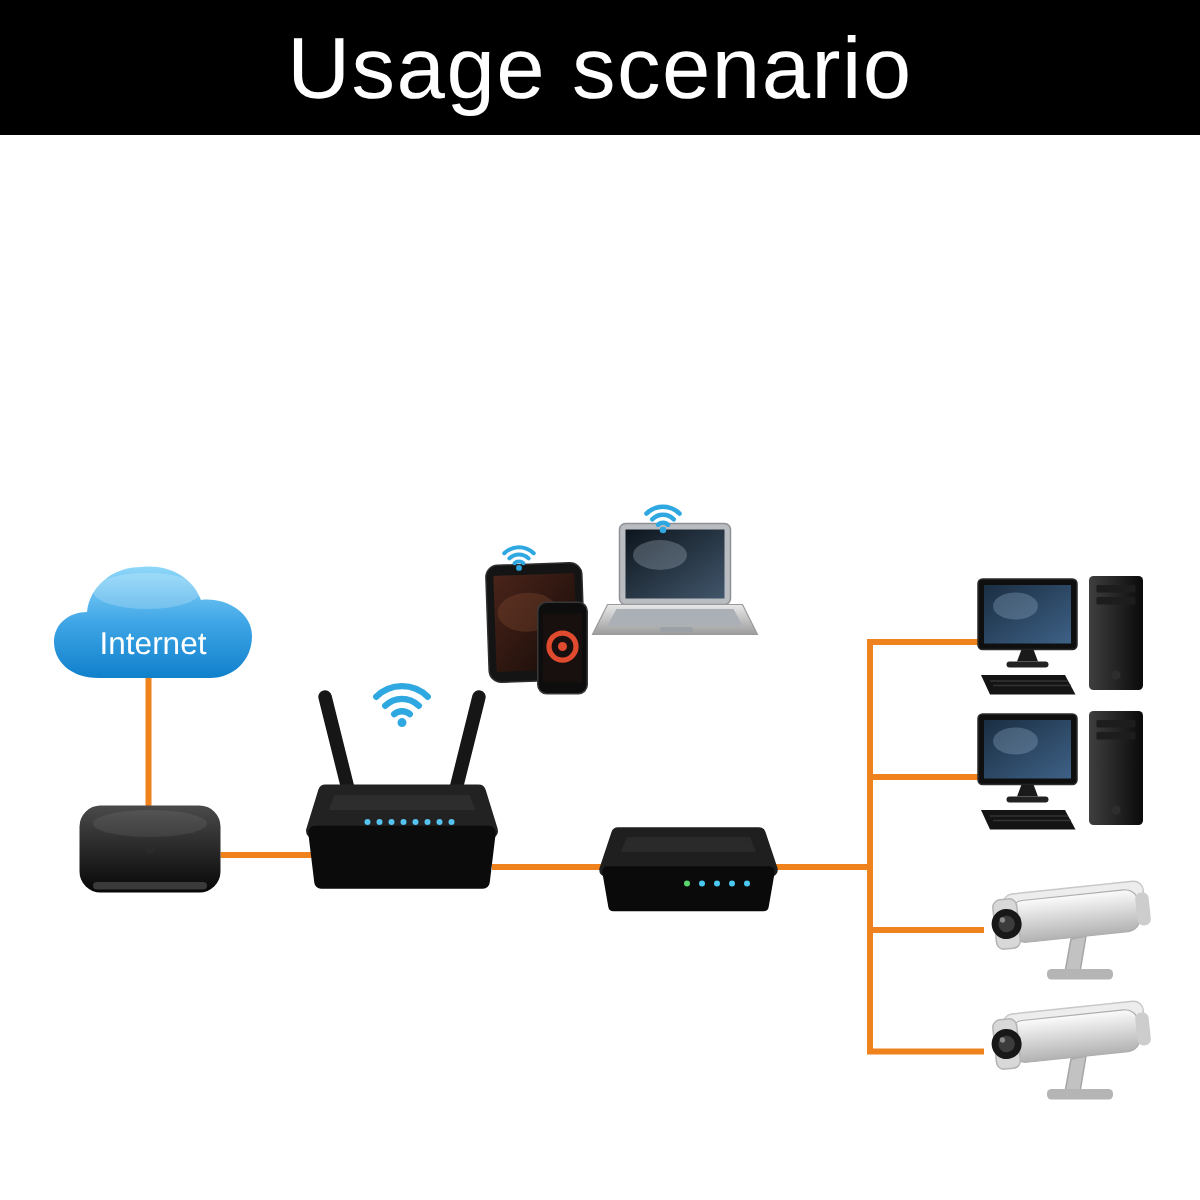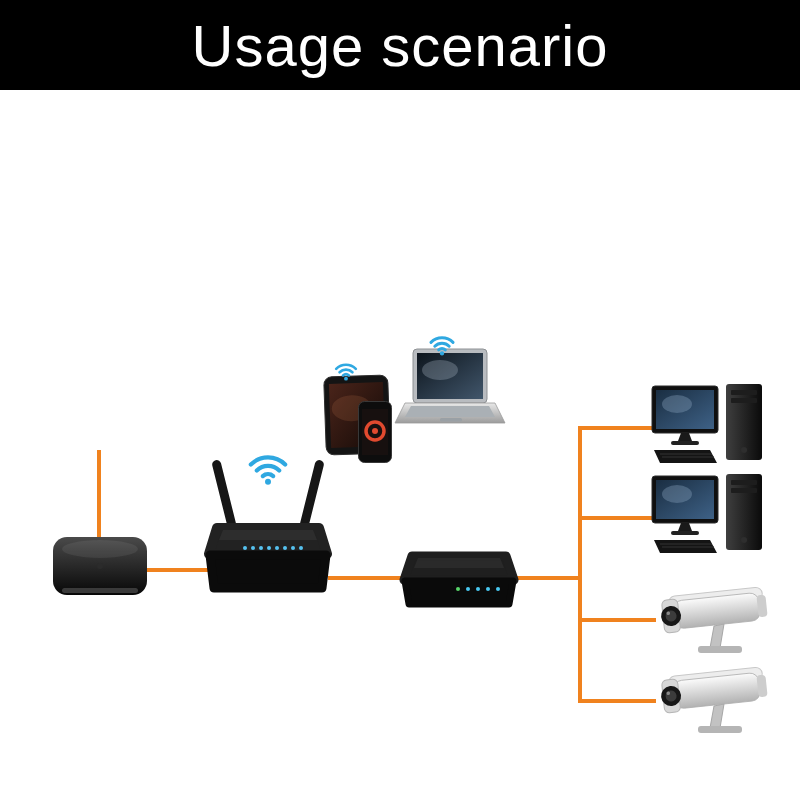--- a/index.html
+++ b/index.html
@@ -72,6 +72,13 @@
     <div class="line" style="left:582px;top:618px;width:74px;height:4px"></div>
     <div class="line" style="left:582px;top:699px;width:74px;height:4px"></div>
 
+    <div class="node" style="left:28px;top:366px;width:150px;height:95px">
+      <svg viewBox="0 0 150 95" width="150" height="95">
+        <path d="M38,86 C18,86 8,74 8,62 C8,50 18,42 30,42 C32,24 48,12 66,12 C84,10 100,18 106,34 C122,32 140,42 140,58 C140,74 128,86 112,86 Z" fill="url(#g-cloud)"></path>
+        <ellipse cx="70" cy="28" rx="36" ry="12" fill="#ffffff" opacity="0.2"></ellipse>
+        <text x="74" y="70" text-anchor="middle" font-size="21" fill="#ffffff">Internet</text>
+      </svg>
+    </div>
 
     <div class="node" style="left:50px;top:528px;width:100px;height:75px">
       <svg viewBox="0 0 100 75" width="100" height="75">

